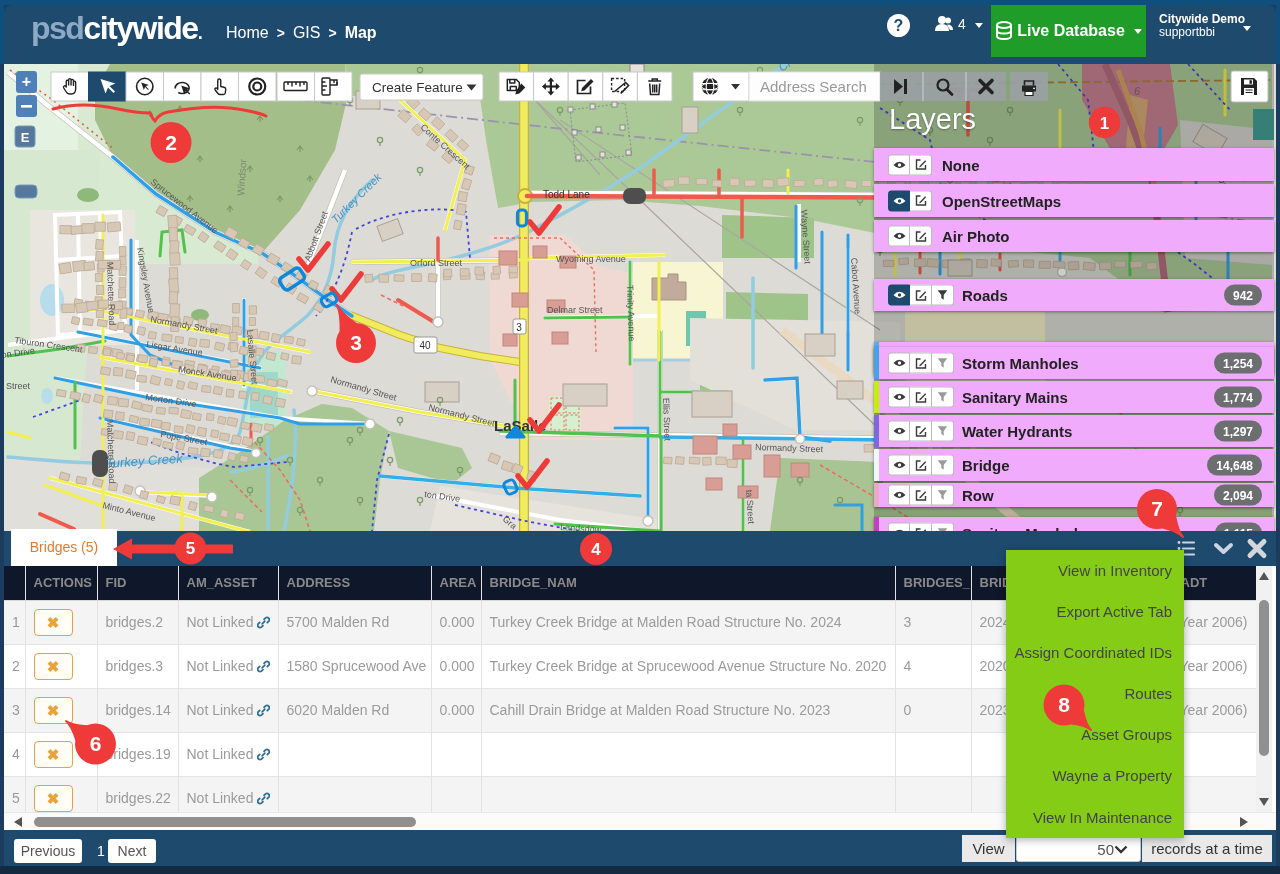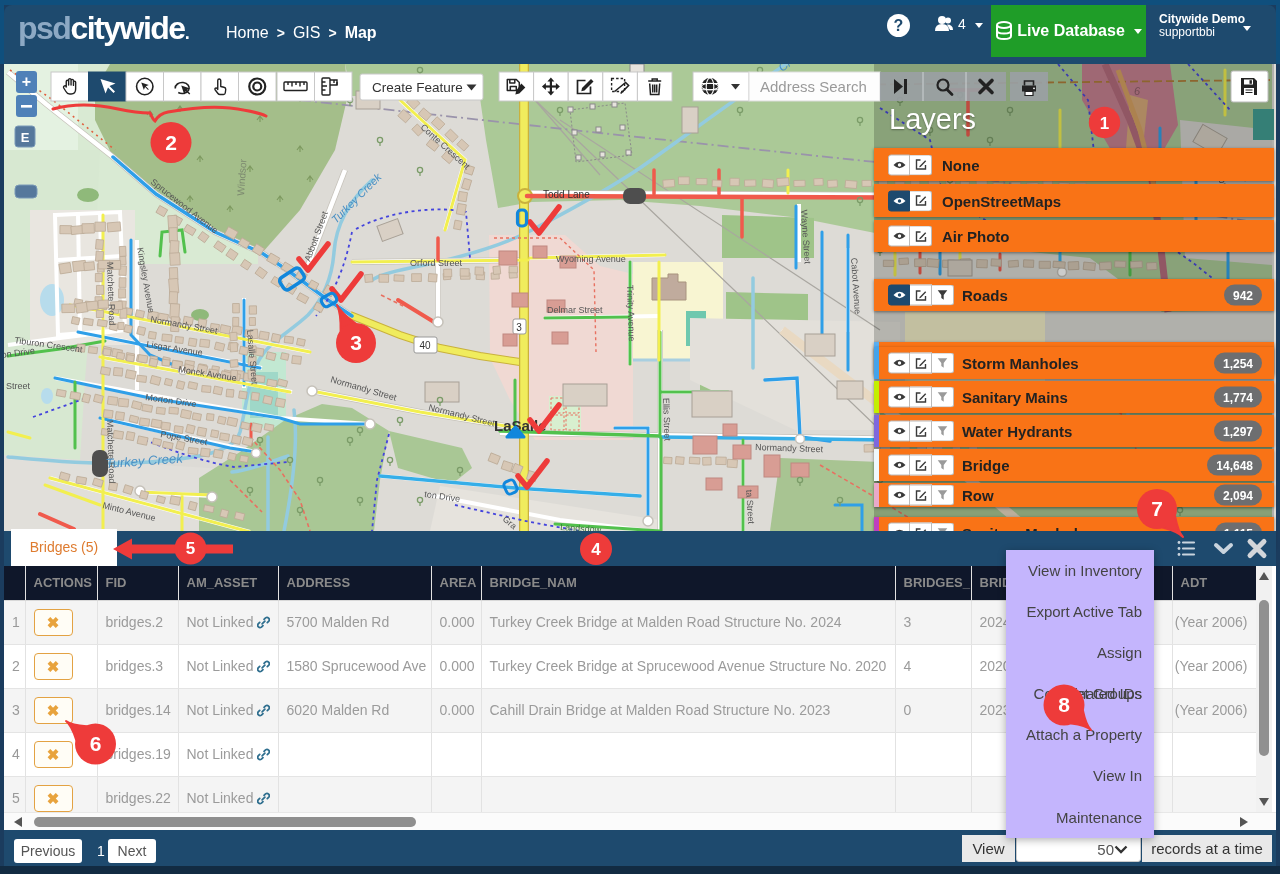--- a/index.html
+++ b/index.html
@@ -9,7 +9,7 @@
 #topstrip { position:absolute; left:0; top:0; width:1280px; height:5px; background:#0f4f7d; }
 #navbar { position:absolute; left:4px; top:5px; width:1272px; height:59px; background:#1e4a6e; border-radius:8px 8px 0 0; }
 #logo { position:absolute; left:18px; top:10px; font-size:32px; font-weight:bold; letter-spacing:-1.5px; color:#fff; }
-#logo .psd { color:#8da9c4; }
+#logo .psd { color:#8da9c4;margin-left:13px; }
 #logo .dot { font-size:18px; }
 #crumbs { position:absolute; left:226px; top:24px; font-size:16px; color:#fff; }
 #crumbs b { font-weight:bold; }

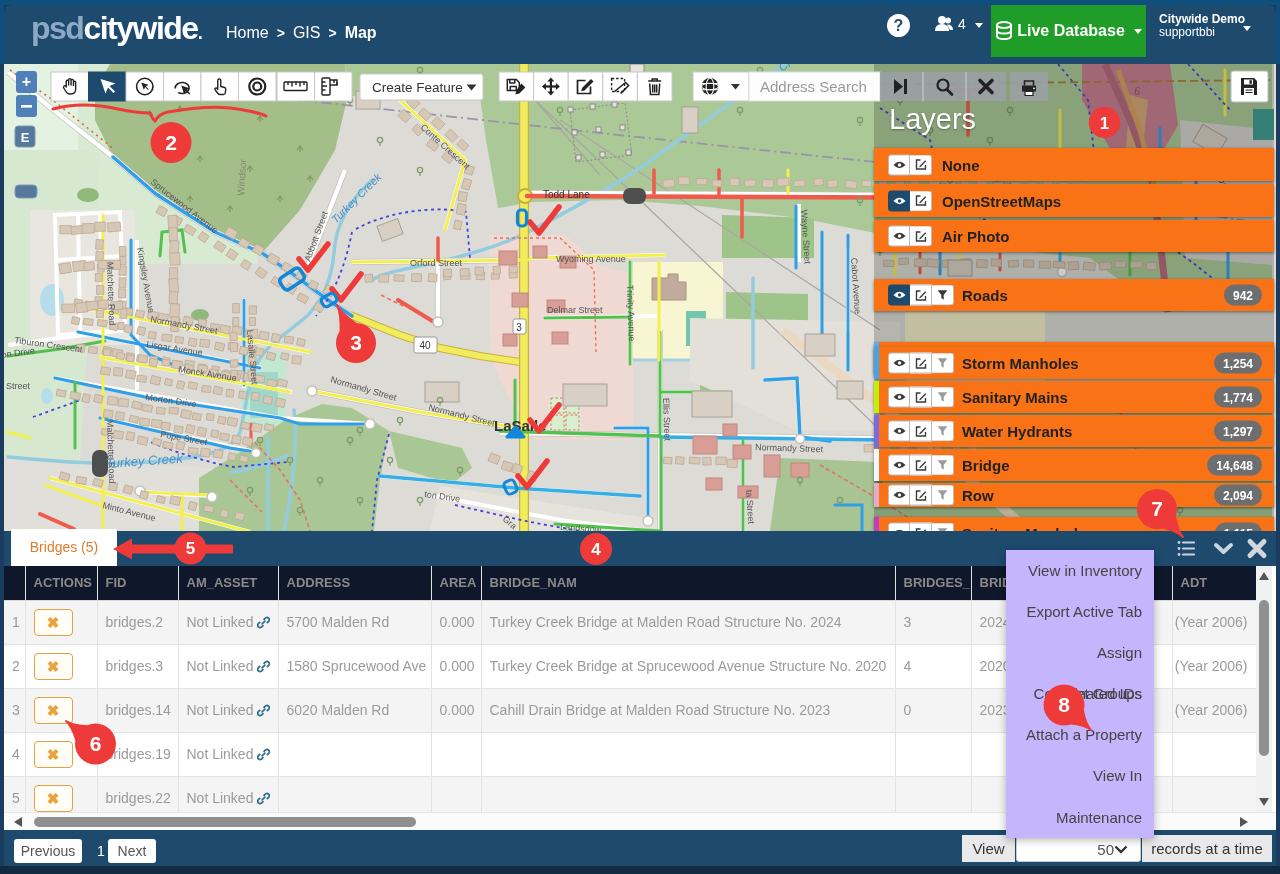--- a/index.html
+++ b/index.html
@@ -25,7 +25,7 @@
 #panelshade { position:absolute; left:874px; top:64px; width:400px; height:467px; background:rgba(20,25,20,0.22); }
 
 #layers-title { position:absolute; left:889px; top:103px; color:#fff; font-size:29px; text-shadow:0 1px 2px rgba(0,0,0,0.35); }
-.lrow { position:absolute; left:874px; width:400px; background:#f97316; box-shadow:0 1px 3px rgba(0,0,0,0.45); }
+.lrow { position:absolute; left:874px; width:400px; background:#f0abfc; box-shadow:0 1px 3px rgba(0,0,0,0.45); }
 .lrow .strip { position:absolute; left:0; top:0; bottom:0; width:5px; }
 .lname { position:absolute; left:68px; top:50%; transform:translateY(-50%); font-size:15px; font-weight:bold; color:#222; }
 .lname2 { left:88px; }

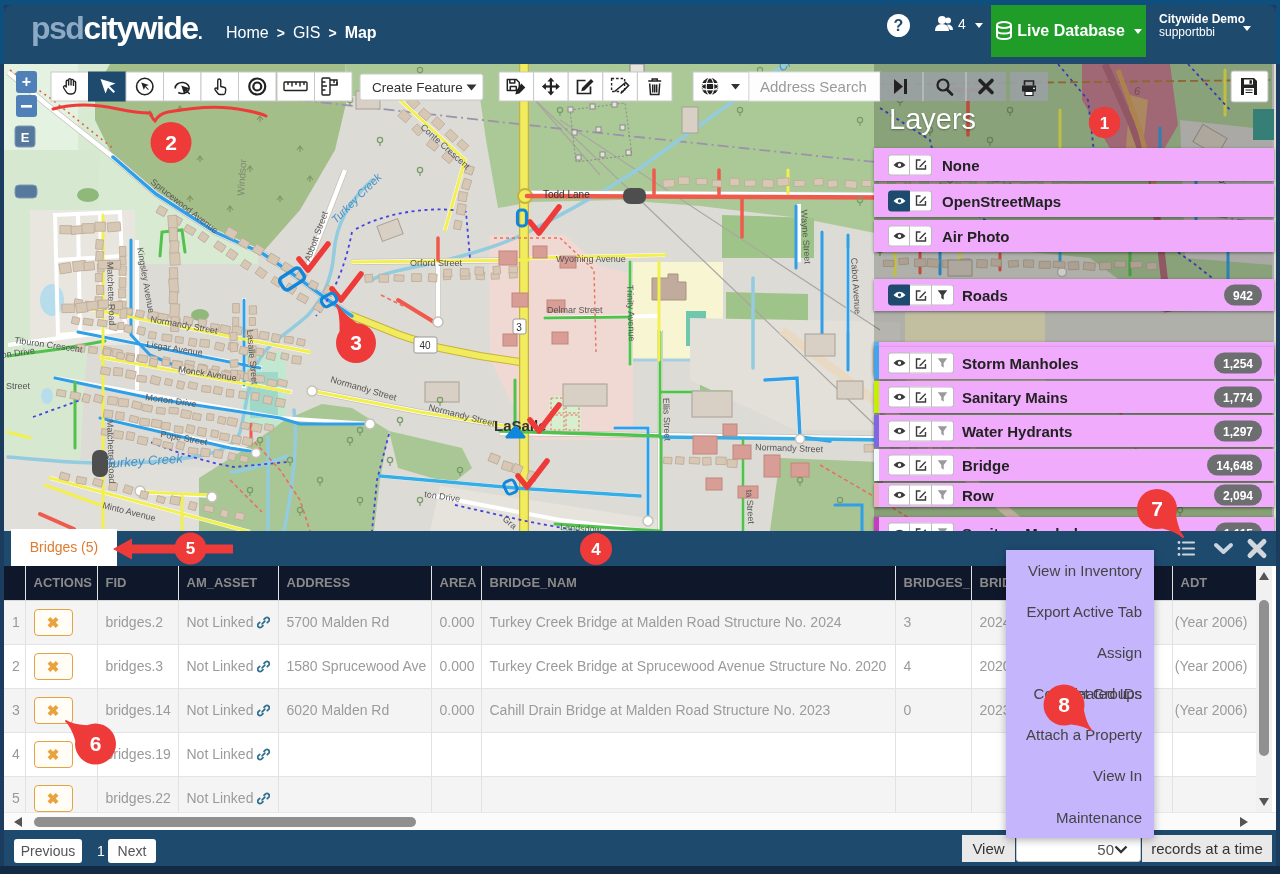--- a/index.html
+++ b/index.html
@@ -57,7 +57,7 @@
 .fbtn { position:absolute; top:9px; height:24px; background:#fff; border-radius:3px; color:#555; font-size:14px; text-align:center; }
 .fbtn2 { background:#e9e9e9; color:#333; border-radius:0; }
 
-#ctxmenu { position:absolute; left:1006px; top:550px; width:148px; height:288px; background:#c4b5fd; box-shadow:0 2px 8px rgba(0,0,0,0.3); z-index:40;padding-left:8px; }
+#ctxmenu { position:absolute; left:1006px; top:550px; width:178px; height:288px; background:#84cc16; box-shadow:0 2px 8px rgba(0,0,0,0.3); z-index:40;padding-left:8px; }
 #ctxmenu div { height:41.1px; line-height:41.1px; text-align:right; padding-right:12px; font-size:15px; color:#444; }
 
 #annot { position:absolute; left:0; top:0; z-index:60; pointer-events:none; }

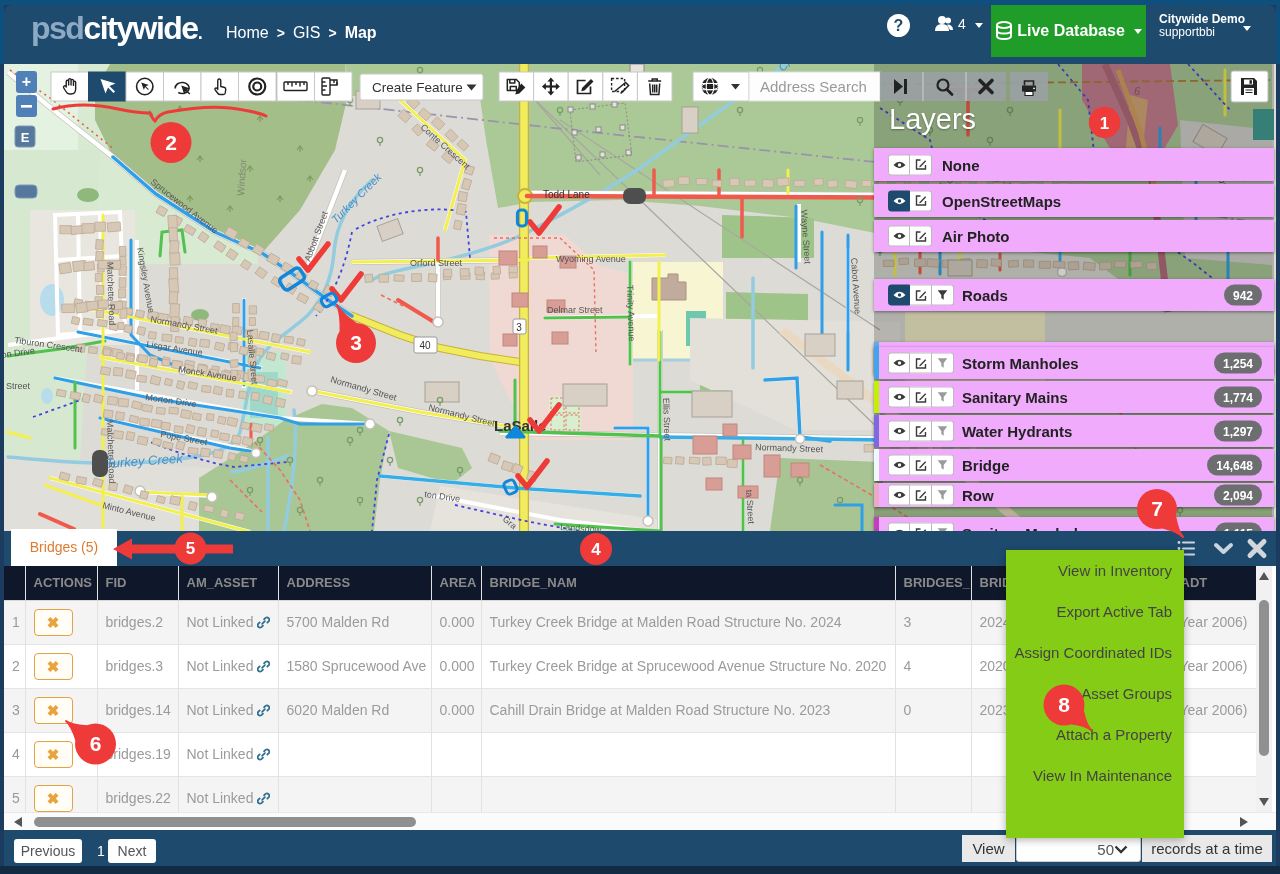--- a/index.html
+++ b/index.html
@@ -1249,6 +1249,7 @@
   <div>View in Inventory</div>
   <div>Export Active Tab</div>
   <div>Assign Coordinated IDs</div>
+  <div>Routes</div>
   <div>Asset Groups</div>
   <div>Attach a Property</div>
   <div>View In Maintenance</div>

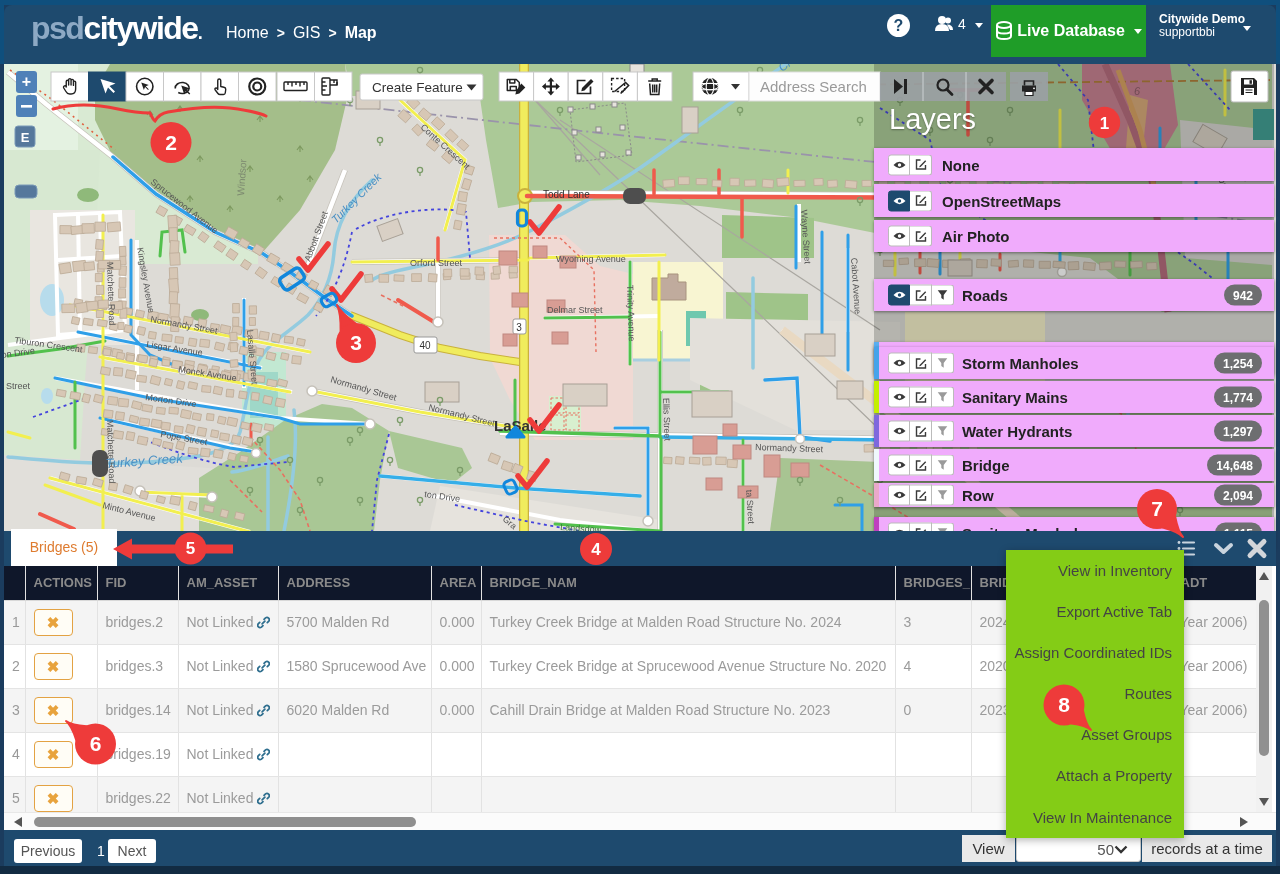--- a/index.html
+++ b/index.html
@@ -1251,7 +1251,7 @@
   <div>Assign Coordinated IDs</div>
   <div>Routes</div>
   <div>Asset Groups</div>
-  <div>Attach a Property</div>
+  <div>Wayne a Property</div>
   <div>View In Maintenance</div>
 </div>
 

